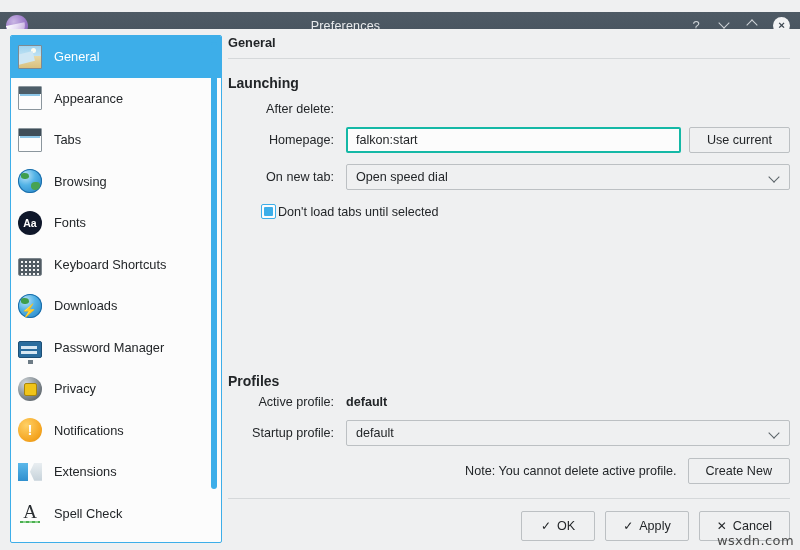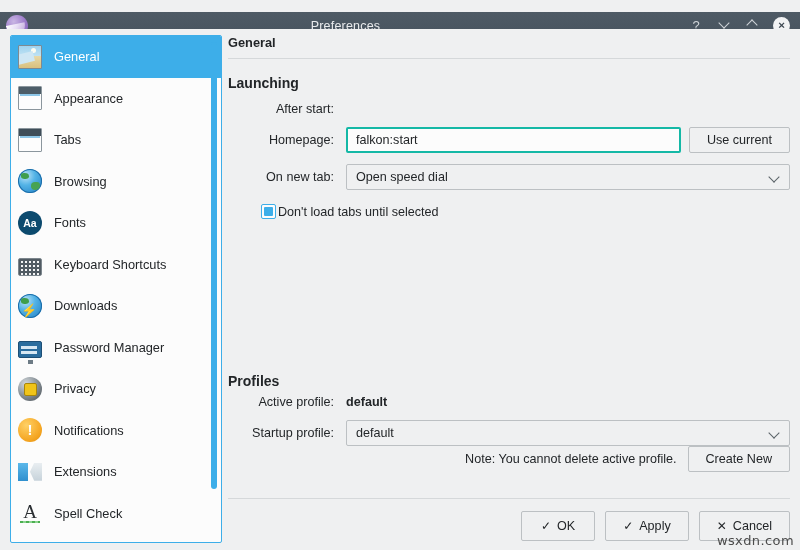--- a/index.html
+++ b/index.html
@@ -366,7 +366,7 @@
     <div class="group-title" id="launching-title">Launching</div>
 
     <div class="field-row">
-      <div class="field-label">After start:</div>
+      <div class="field-label">After delete:</div>
     </div>
 
     <div class="field-row" id="homepage-row">

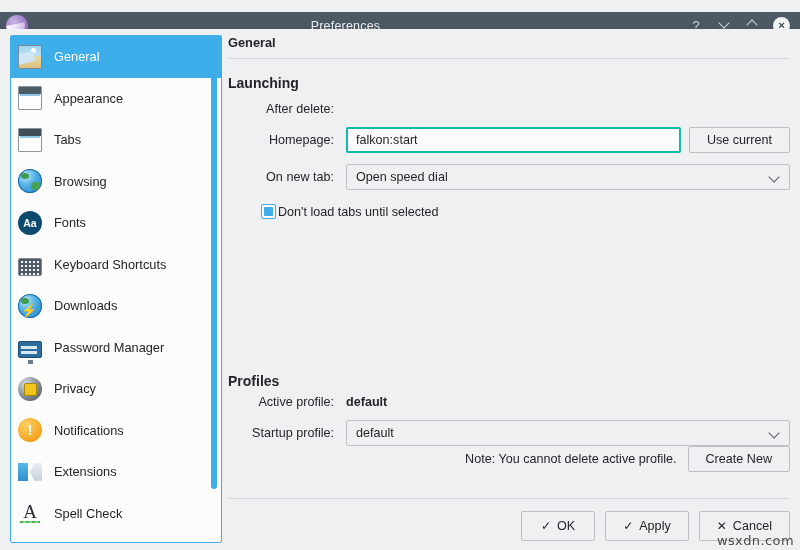--- a/index.html
+++ b/index.html
@@ -117,7 +117,7 @@
   }
   
   .ic-fonts {
-    border-radius:50%; background:#0c4a6e; color:#ffffff;
+    border-radius:50%; background:#0f172a; color:#ffffff;
     font-size:10.5px; line-height:24px; text-align:center; font-weight:600;
   }
   

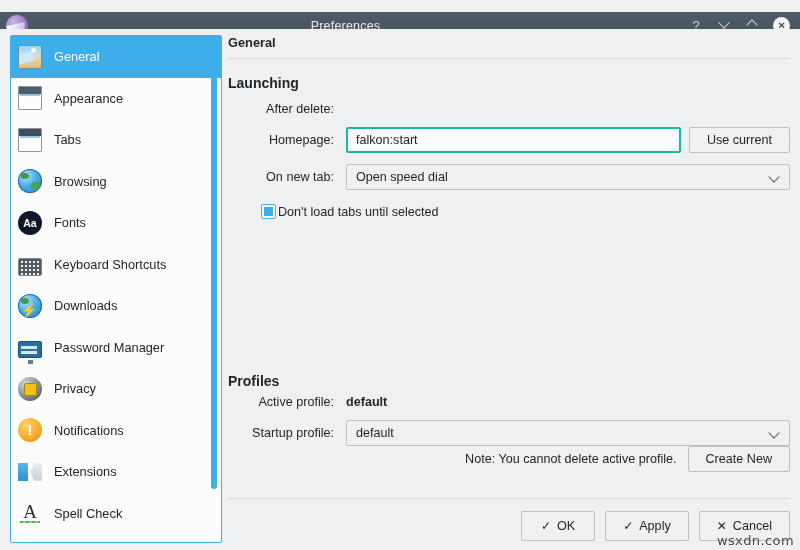--- a/index.html
+++ b/index.html
@@ -246,7 +246,7 @@
   #active-row { display:flex; align-items:center; margin-top:6px; }
   #active-value { font-size:12.6px; font-weight:bold; color:#232629; }
   #note-row {
-    display:flex; align-items:center; justify-content:flex-end; gap:8px; margin-top:0;
+    display:flex; align-items:center; justify-content:flex-end; gap:8px; margin-top:12px;
   }
   #note-text { font-size:12.6px; color:#232629; margin-right:3px; }
 

